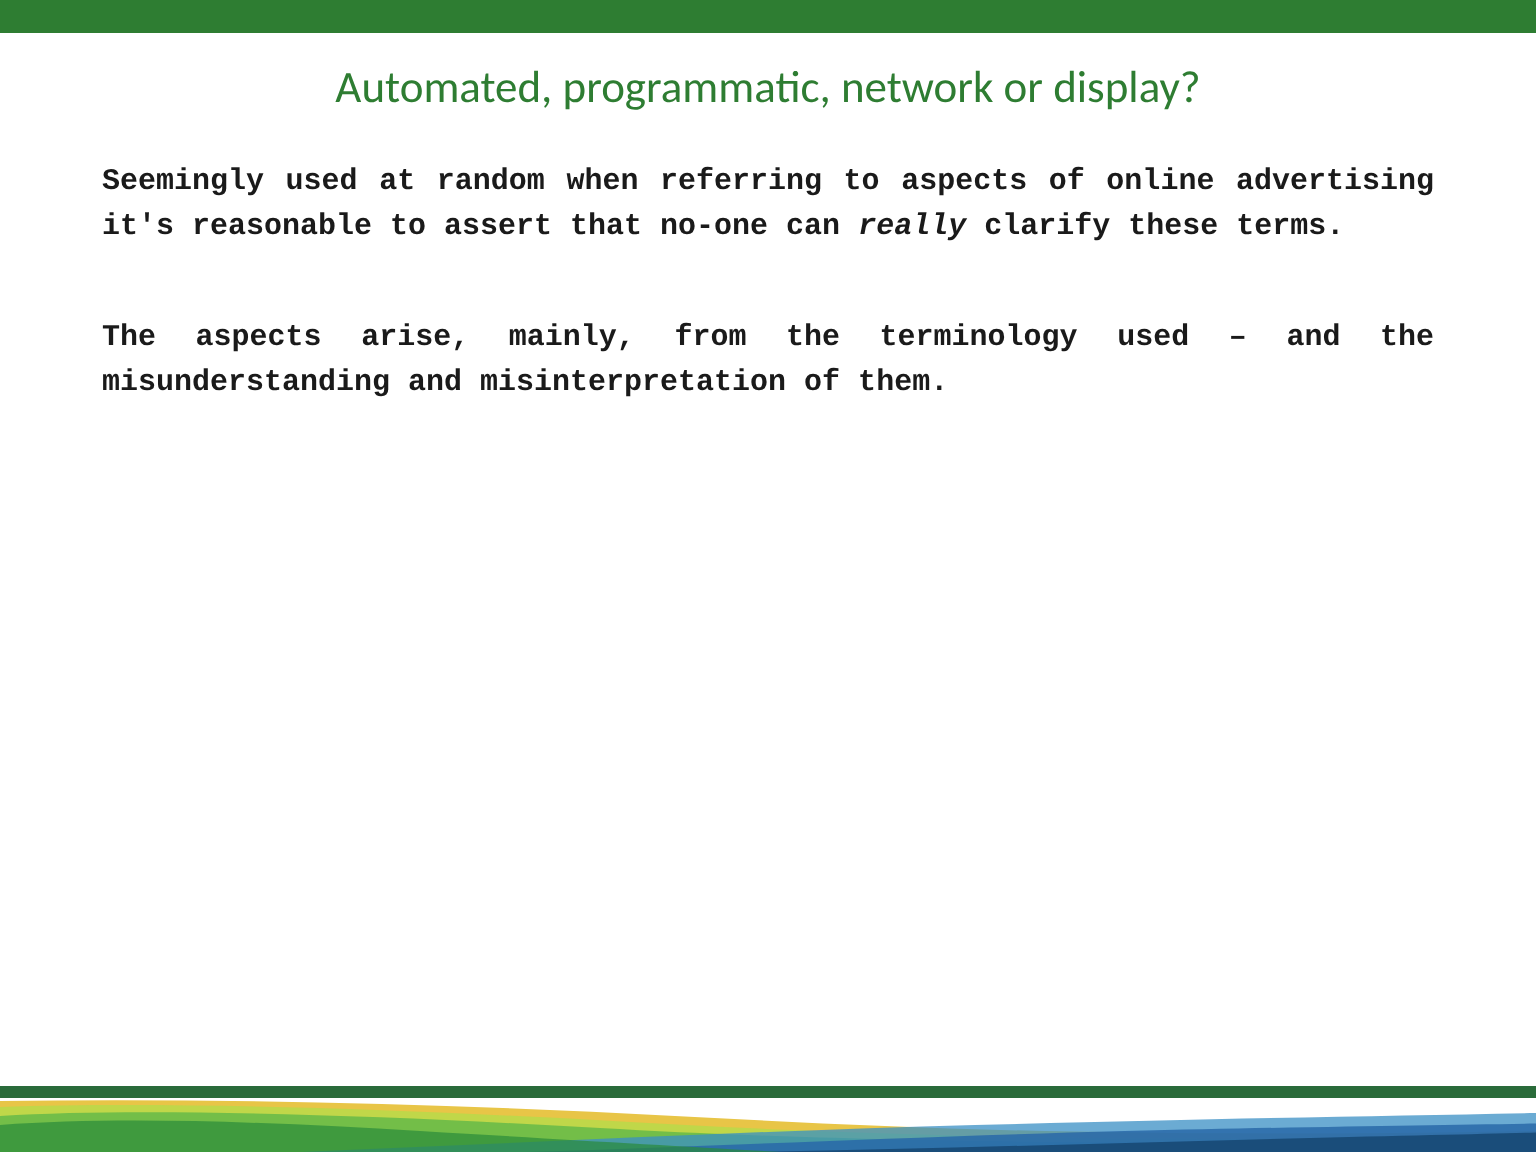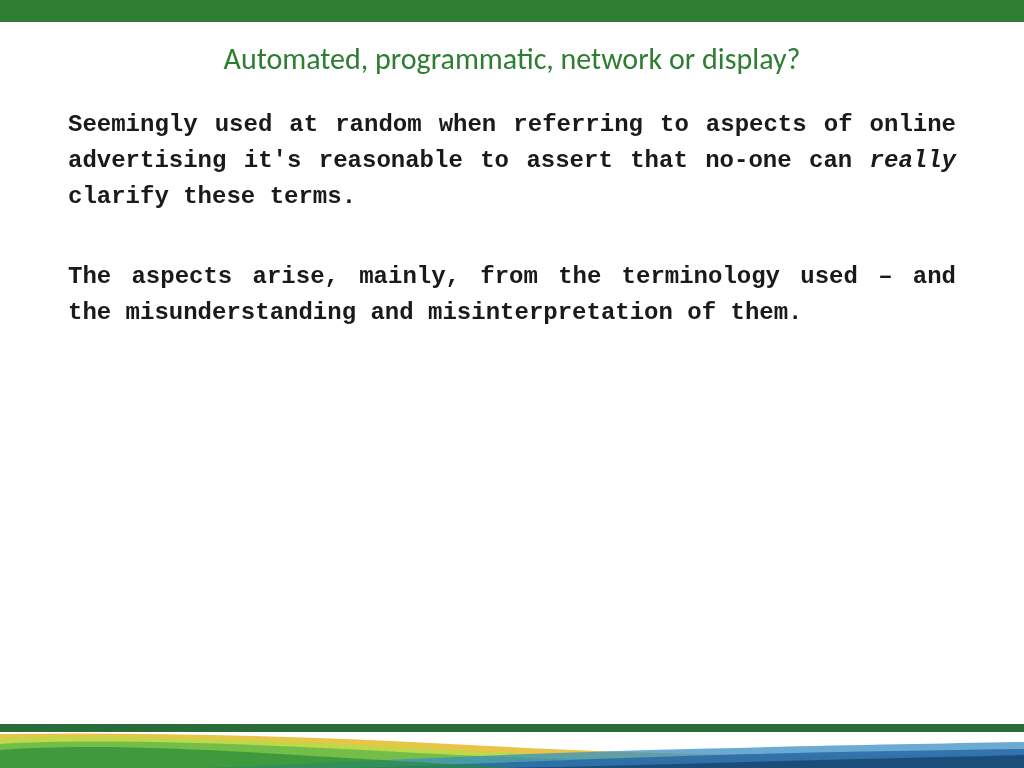--- a/index.html
+++ b/index.html
@@ -33,7 +33,7 @@
     }
     .para {
       font-family: 'Courier New', Courier, monospace;
-      font-size: 24px;
+      font-size: 20px;
       font-weight: bold;
       color: #1a1a1a;
       line-height: 1.5;

